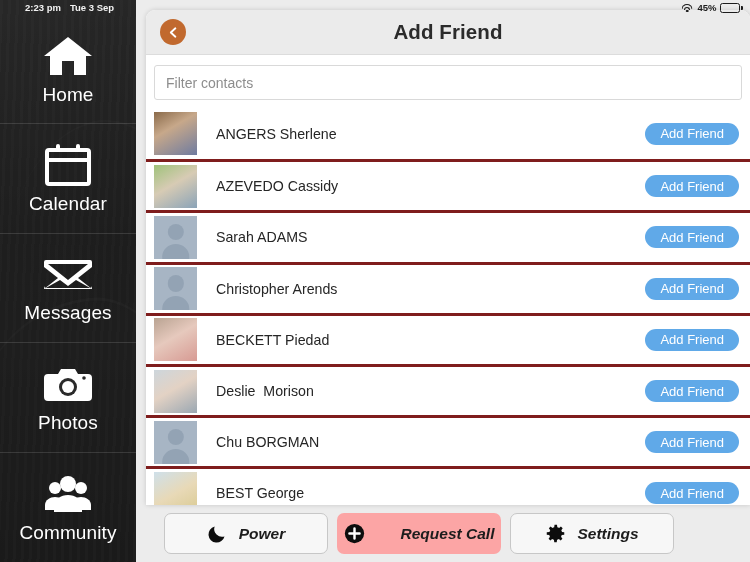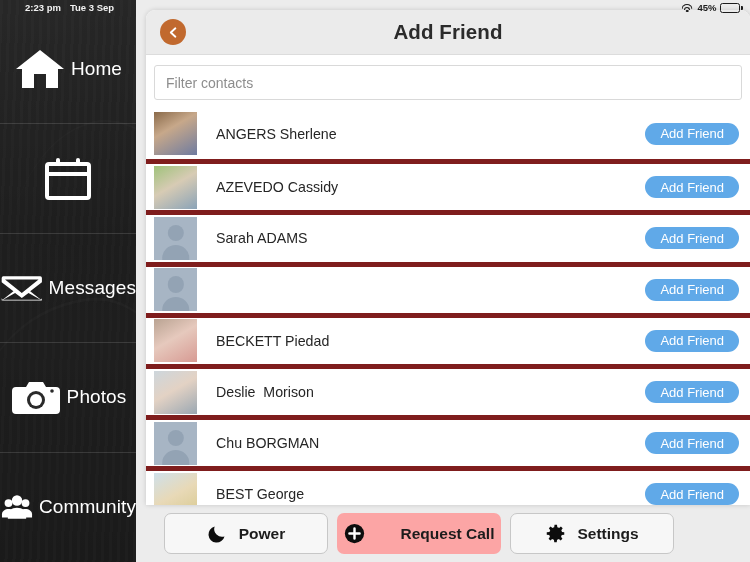--- a/index.html
+++ b/index.html
@@ -72,7 +72,7 @@
   #sidebar .shade { position: absolute; inset: 0; background: rgba(25,25,25,.62); }
   .nav-list { position: relative; z-index: 2; padding-top: 15px; }
   .nav-item {
-    height: 109.4px; display: flex; flex-direction: row;
+    height: 109.4px; display: flex; flex-direction: column;
     align-items: center; justify-content: center; gap: 5px;
     border-bottom: 1px solid rgba(255,255,255,.13);
     cursor: pointer;

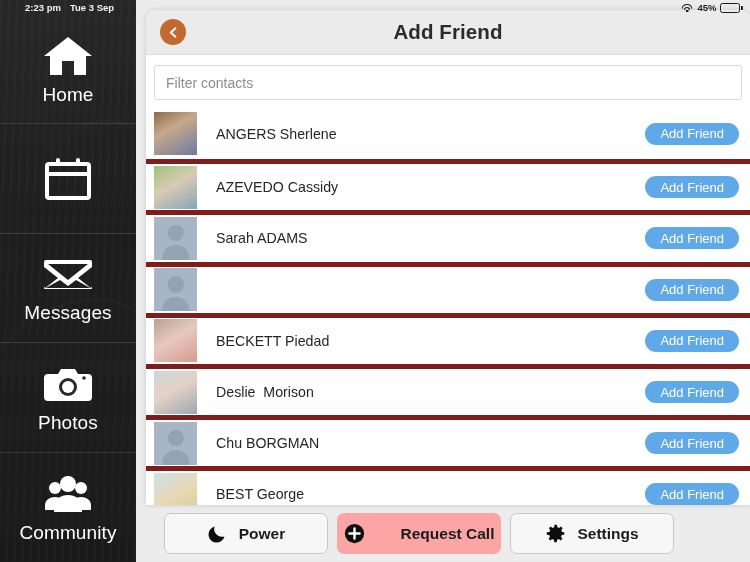--- a/index.html
+++ b/index.html
@@ -121,7 +121,7 @@
   #contactlist { flex: 1; overflow: hidden; padding-top: 8px; }
   .crow {
     height: 51.2px; display: flex; align-items: center;
-    padding: 0 11px 0 8px; border-top: 5px solid #7f1d1d;
+    padding: 0 11px 0 8px; border-top: 3px solid #7f1d1d;
     cursor: pointer;
   }
   .crow:first-child { border-top: none; }

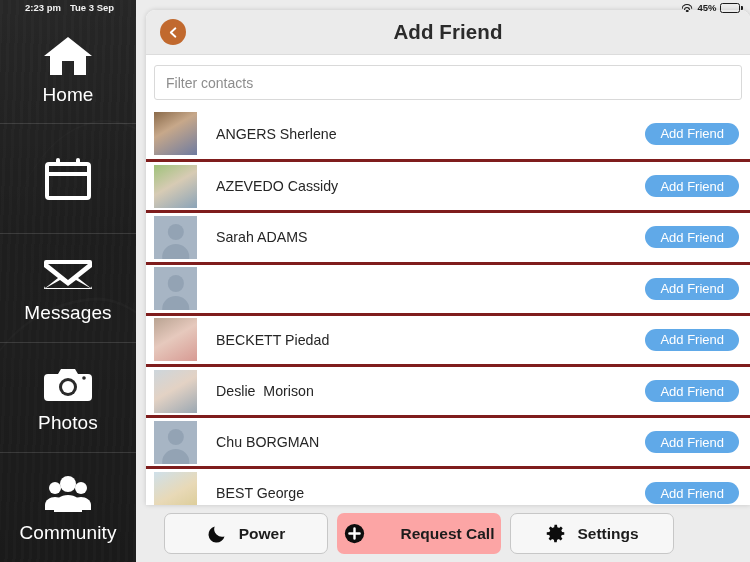--- a/index.html
+++ b/index.html
@@ -221,6 +221,7 @@
                      M7 10 a0 0 0 0 0 0 0 v6 h38 v-6 z M7 20 v20 h38 v-20 z" fill-rule="evenodd"></path>
           </svg>
         </span>
+        <span class="nav-label">Calendar</span>
       </div>
 
       <div class="nav-item">

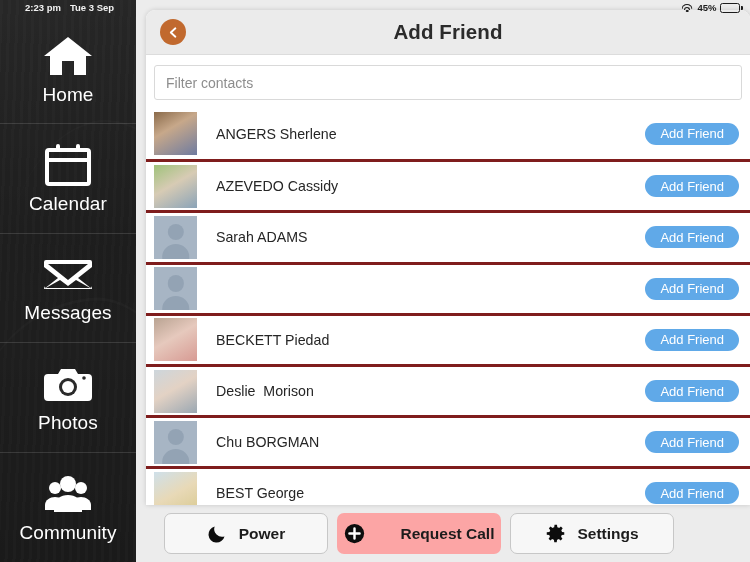--- a/index.html
+++ b/index.html
@@ -306,6 +306,7 @@
             <div class="avatar">
               <div class="ph"></div>
             </div>
+            <div class="cname">Christopher Arends</div>
             <button class="addbtn">Add Friend</button>
           </div>
           <div class="crow">

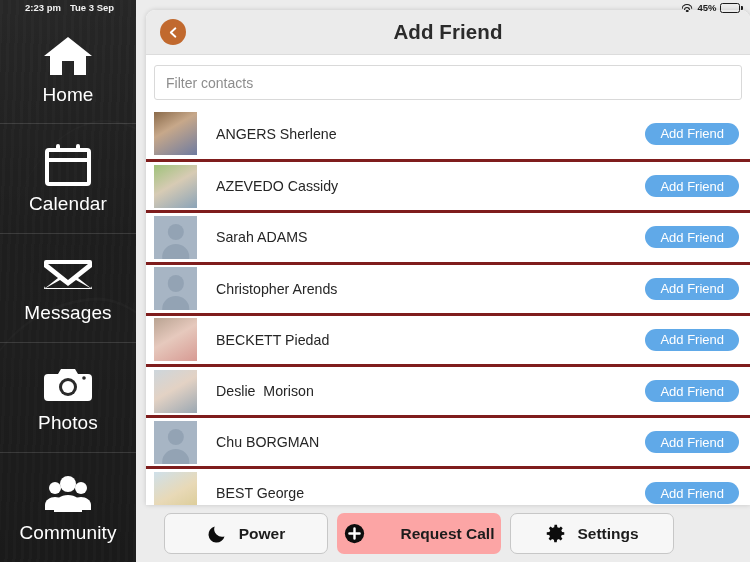--- a/index.html
+++ b/index.html
@@ -158,7 +158,7 @@
   
   #bottombar {
     position: absolute; left: 0; bottom: 0; width: 566px; height: 57px;
-    display: flex; align-items: center; gap: 9px; padding: 0 28px;
+    display: flex; align-items: center; gap: 9px; padding: 0 28px; font-style: italic;
   }
   .tbtn {
     flex: 1; height: 41px; border-radius: 7px;

